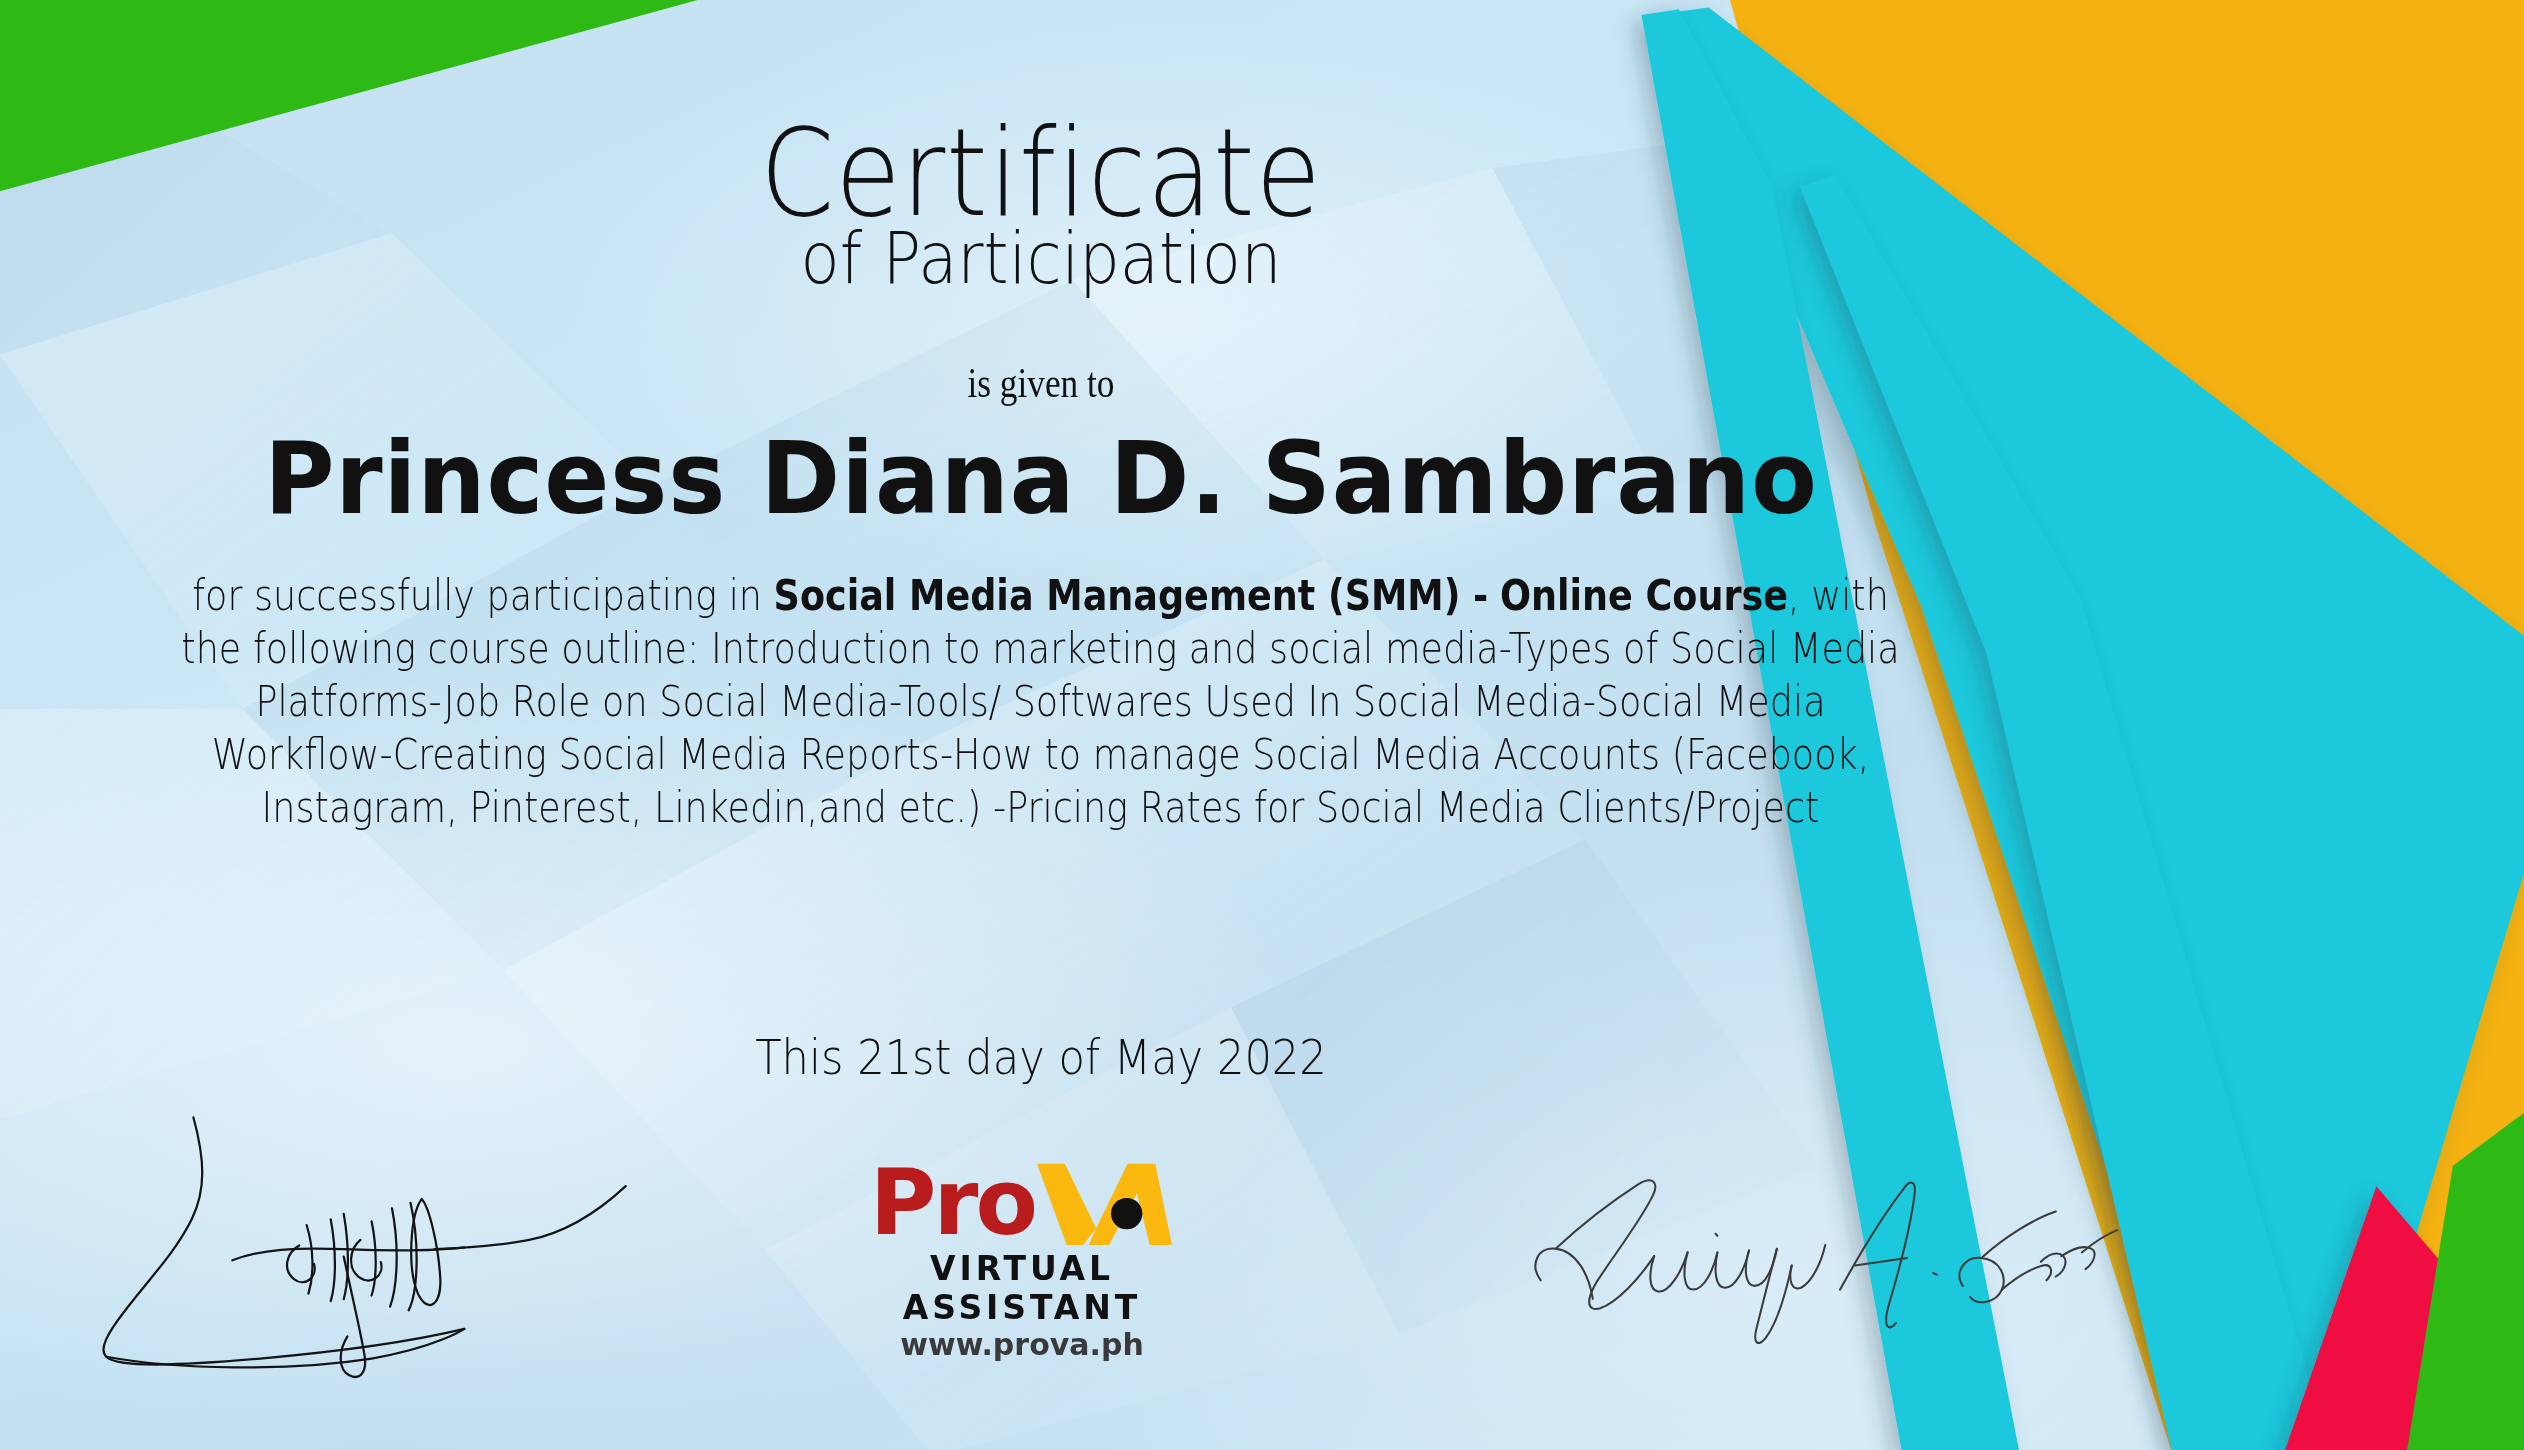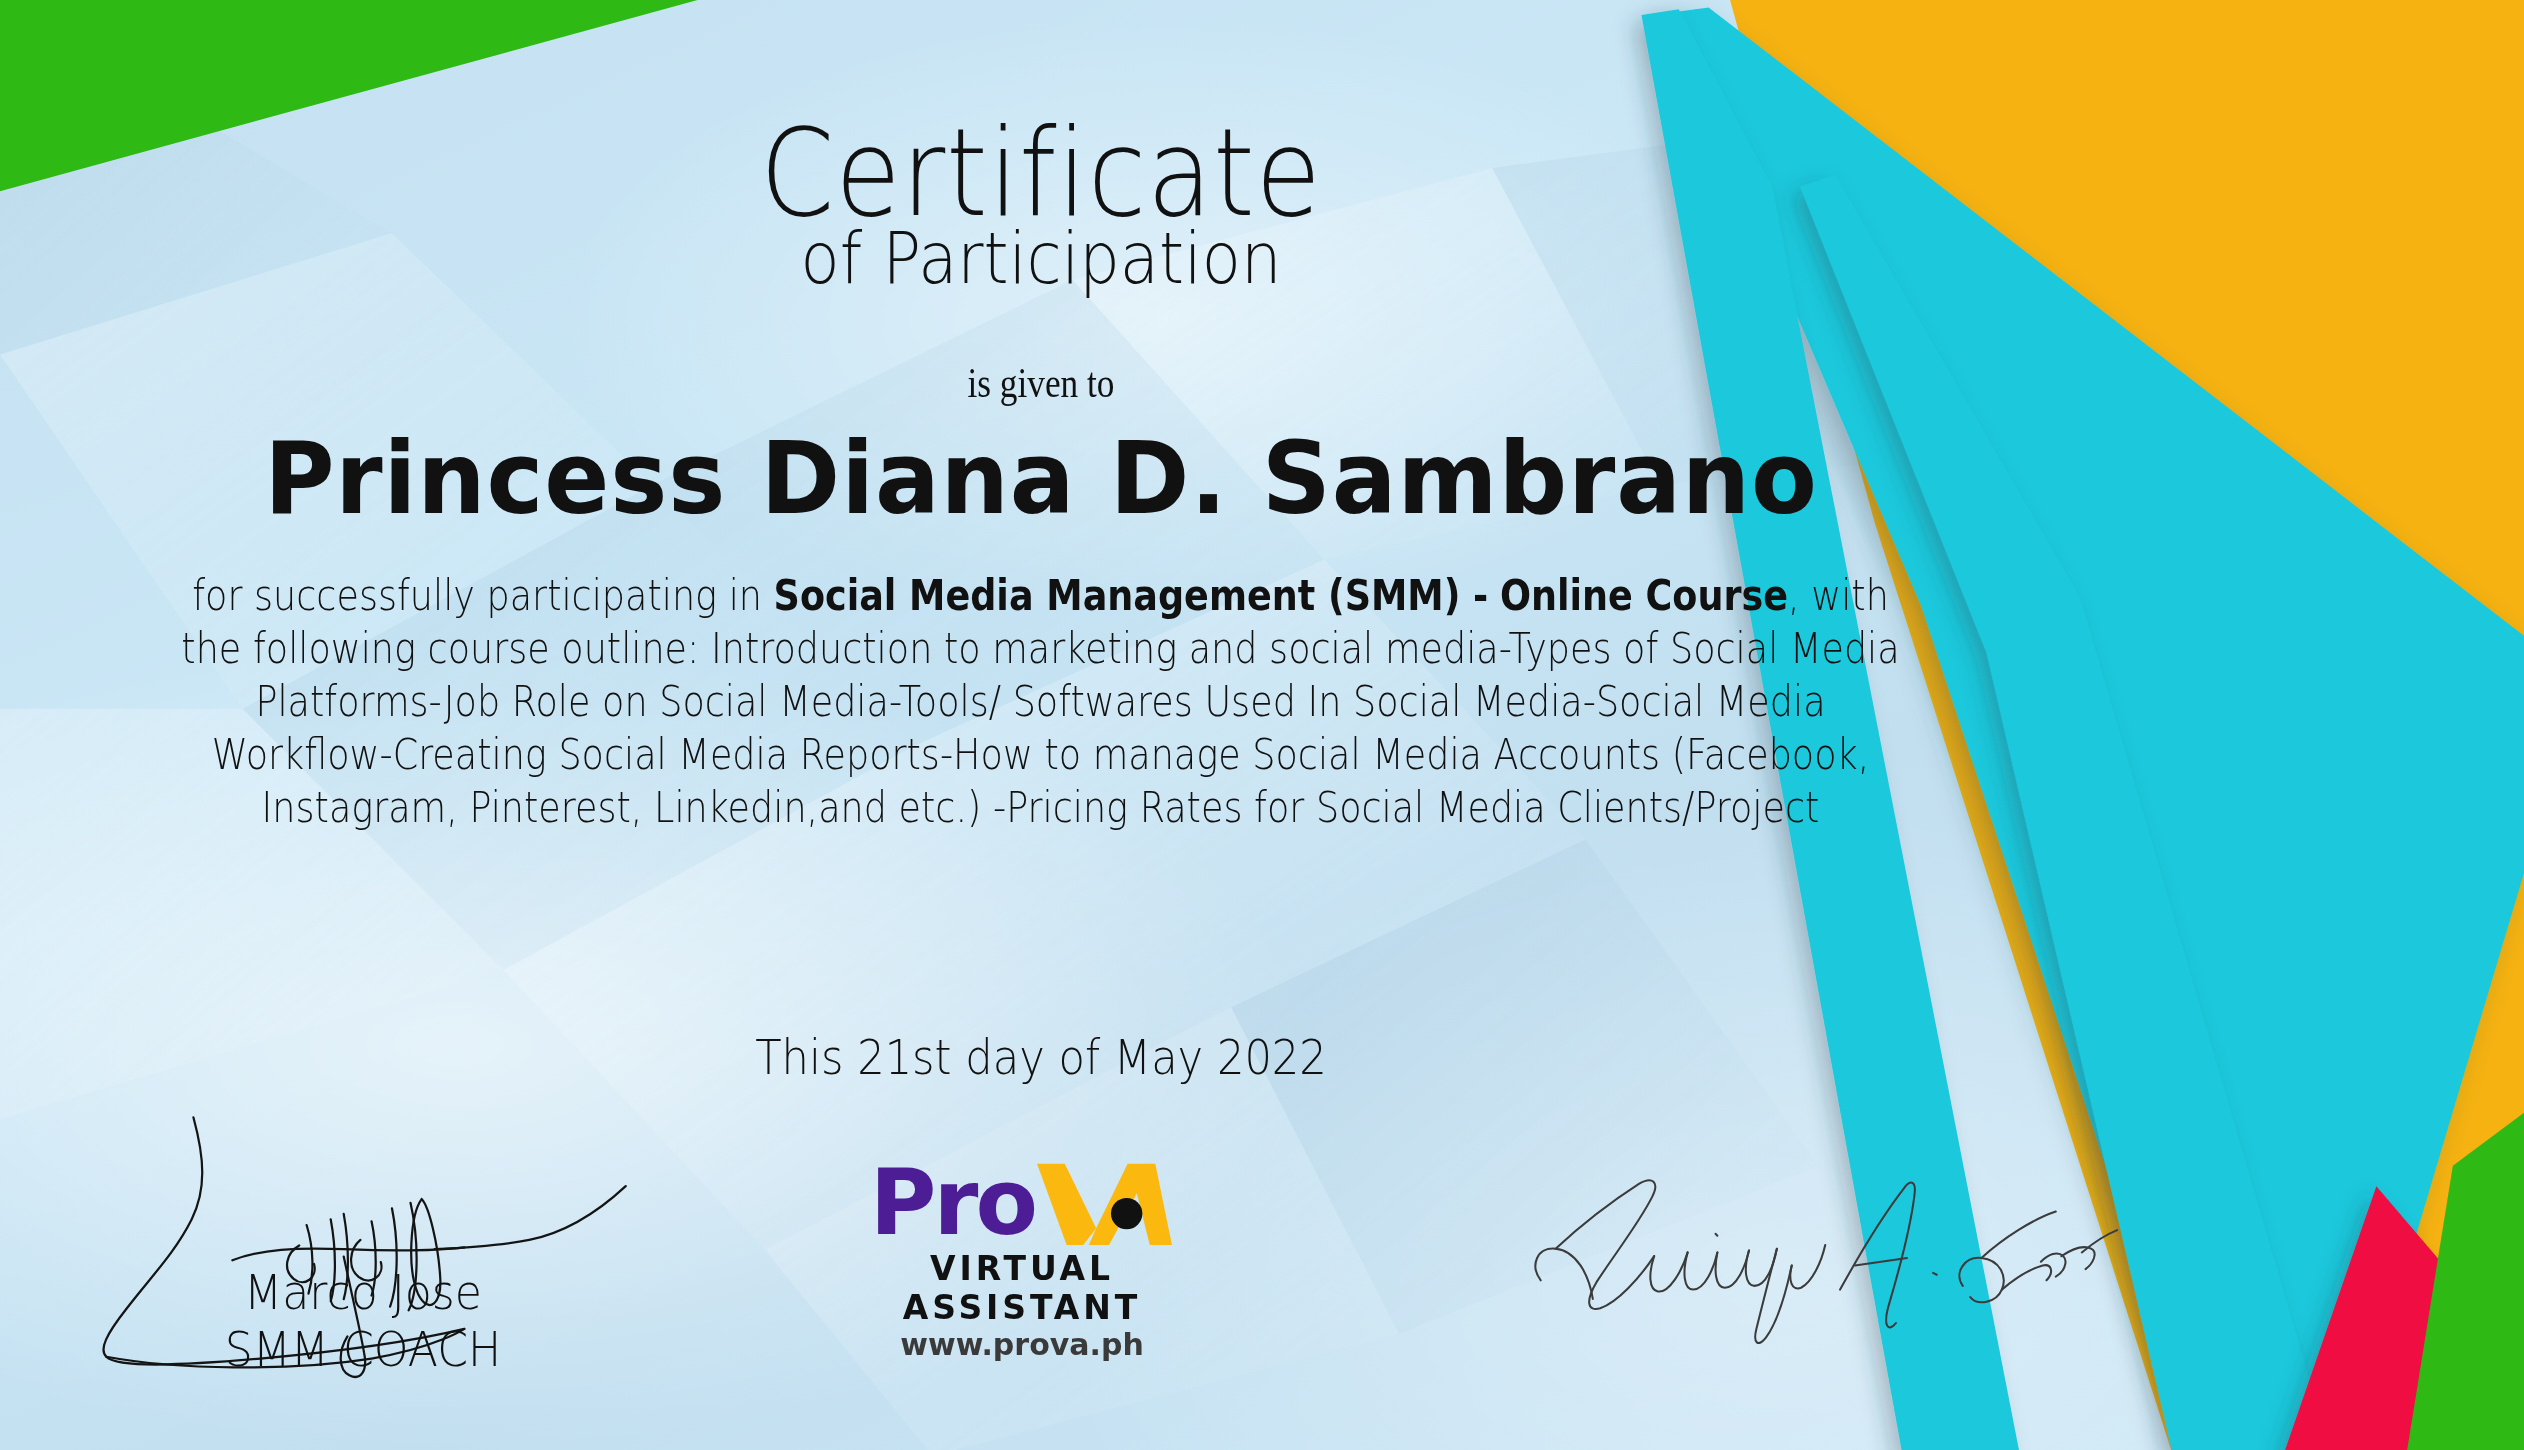--- a/index.html
+++ b/index.html
@@ -140,7 +140,7 @@
     letter-spacing: -2.8px;
     font-family: "DejaVu Sans", sans-serif;
   }
-  .logo-pro { color: #4c1d95; }
+  .logo-pro { color: #b91c1c; }
   .logo-tag {
     font-size: 33px;
     letter-spacing: 3.9px;

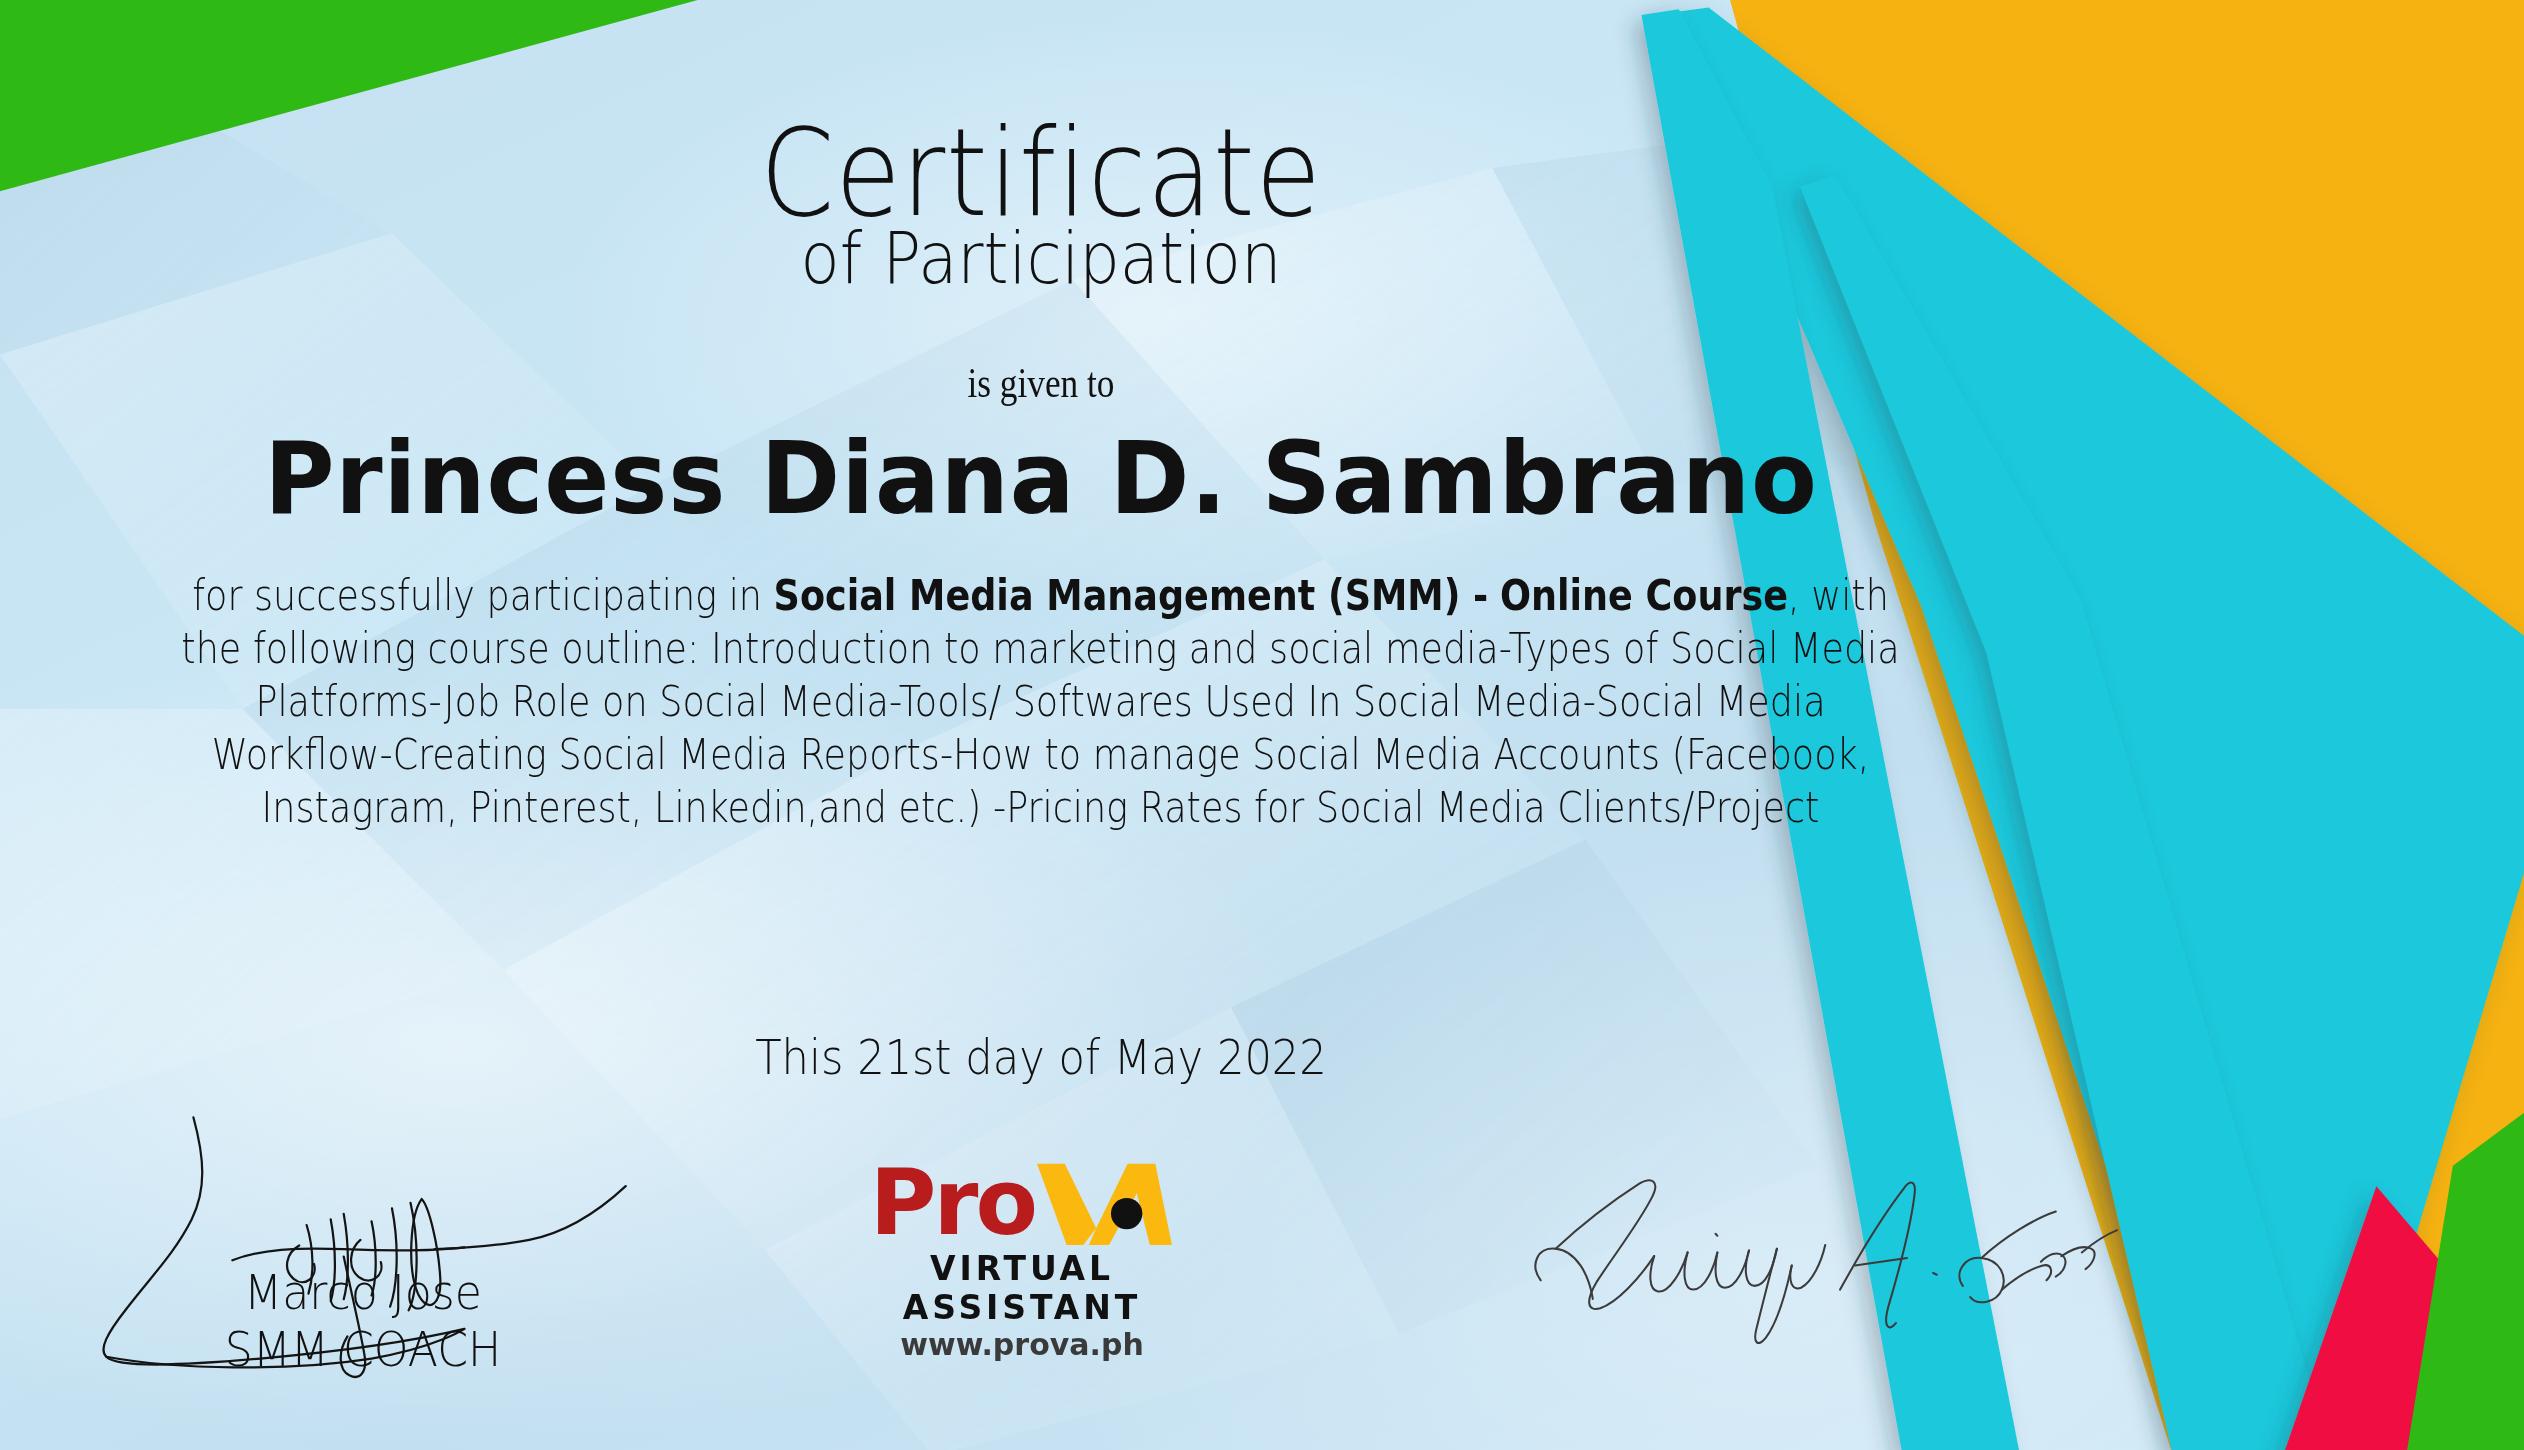--- a/index.html
+++ b/index.html
@@ -251,10 +251,6 @@
       </g>
     </svg>
 
-    <div class="sig-block sig-left">
-      <div class="sig-name">Marco Jose</div>
-      <div class="sig-role">SMM COACH</div>
-    </div>
 
     <svg class="scribble scribble-right" viewBox="0 0 640 190">
       <g fill="none" stroke="#3b3b3b" stroke-width="2.2" stroke-linecap="round">

